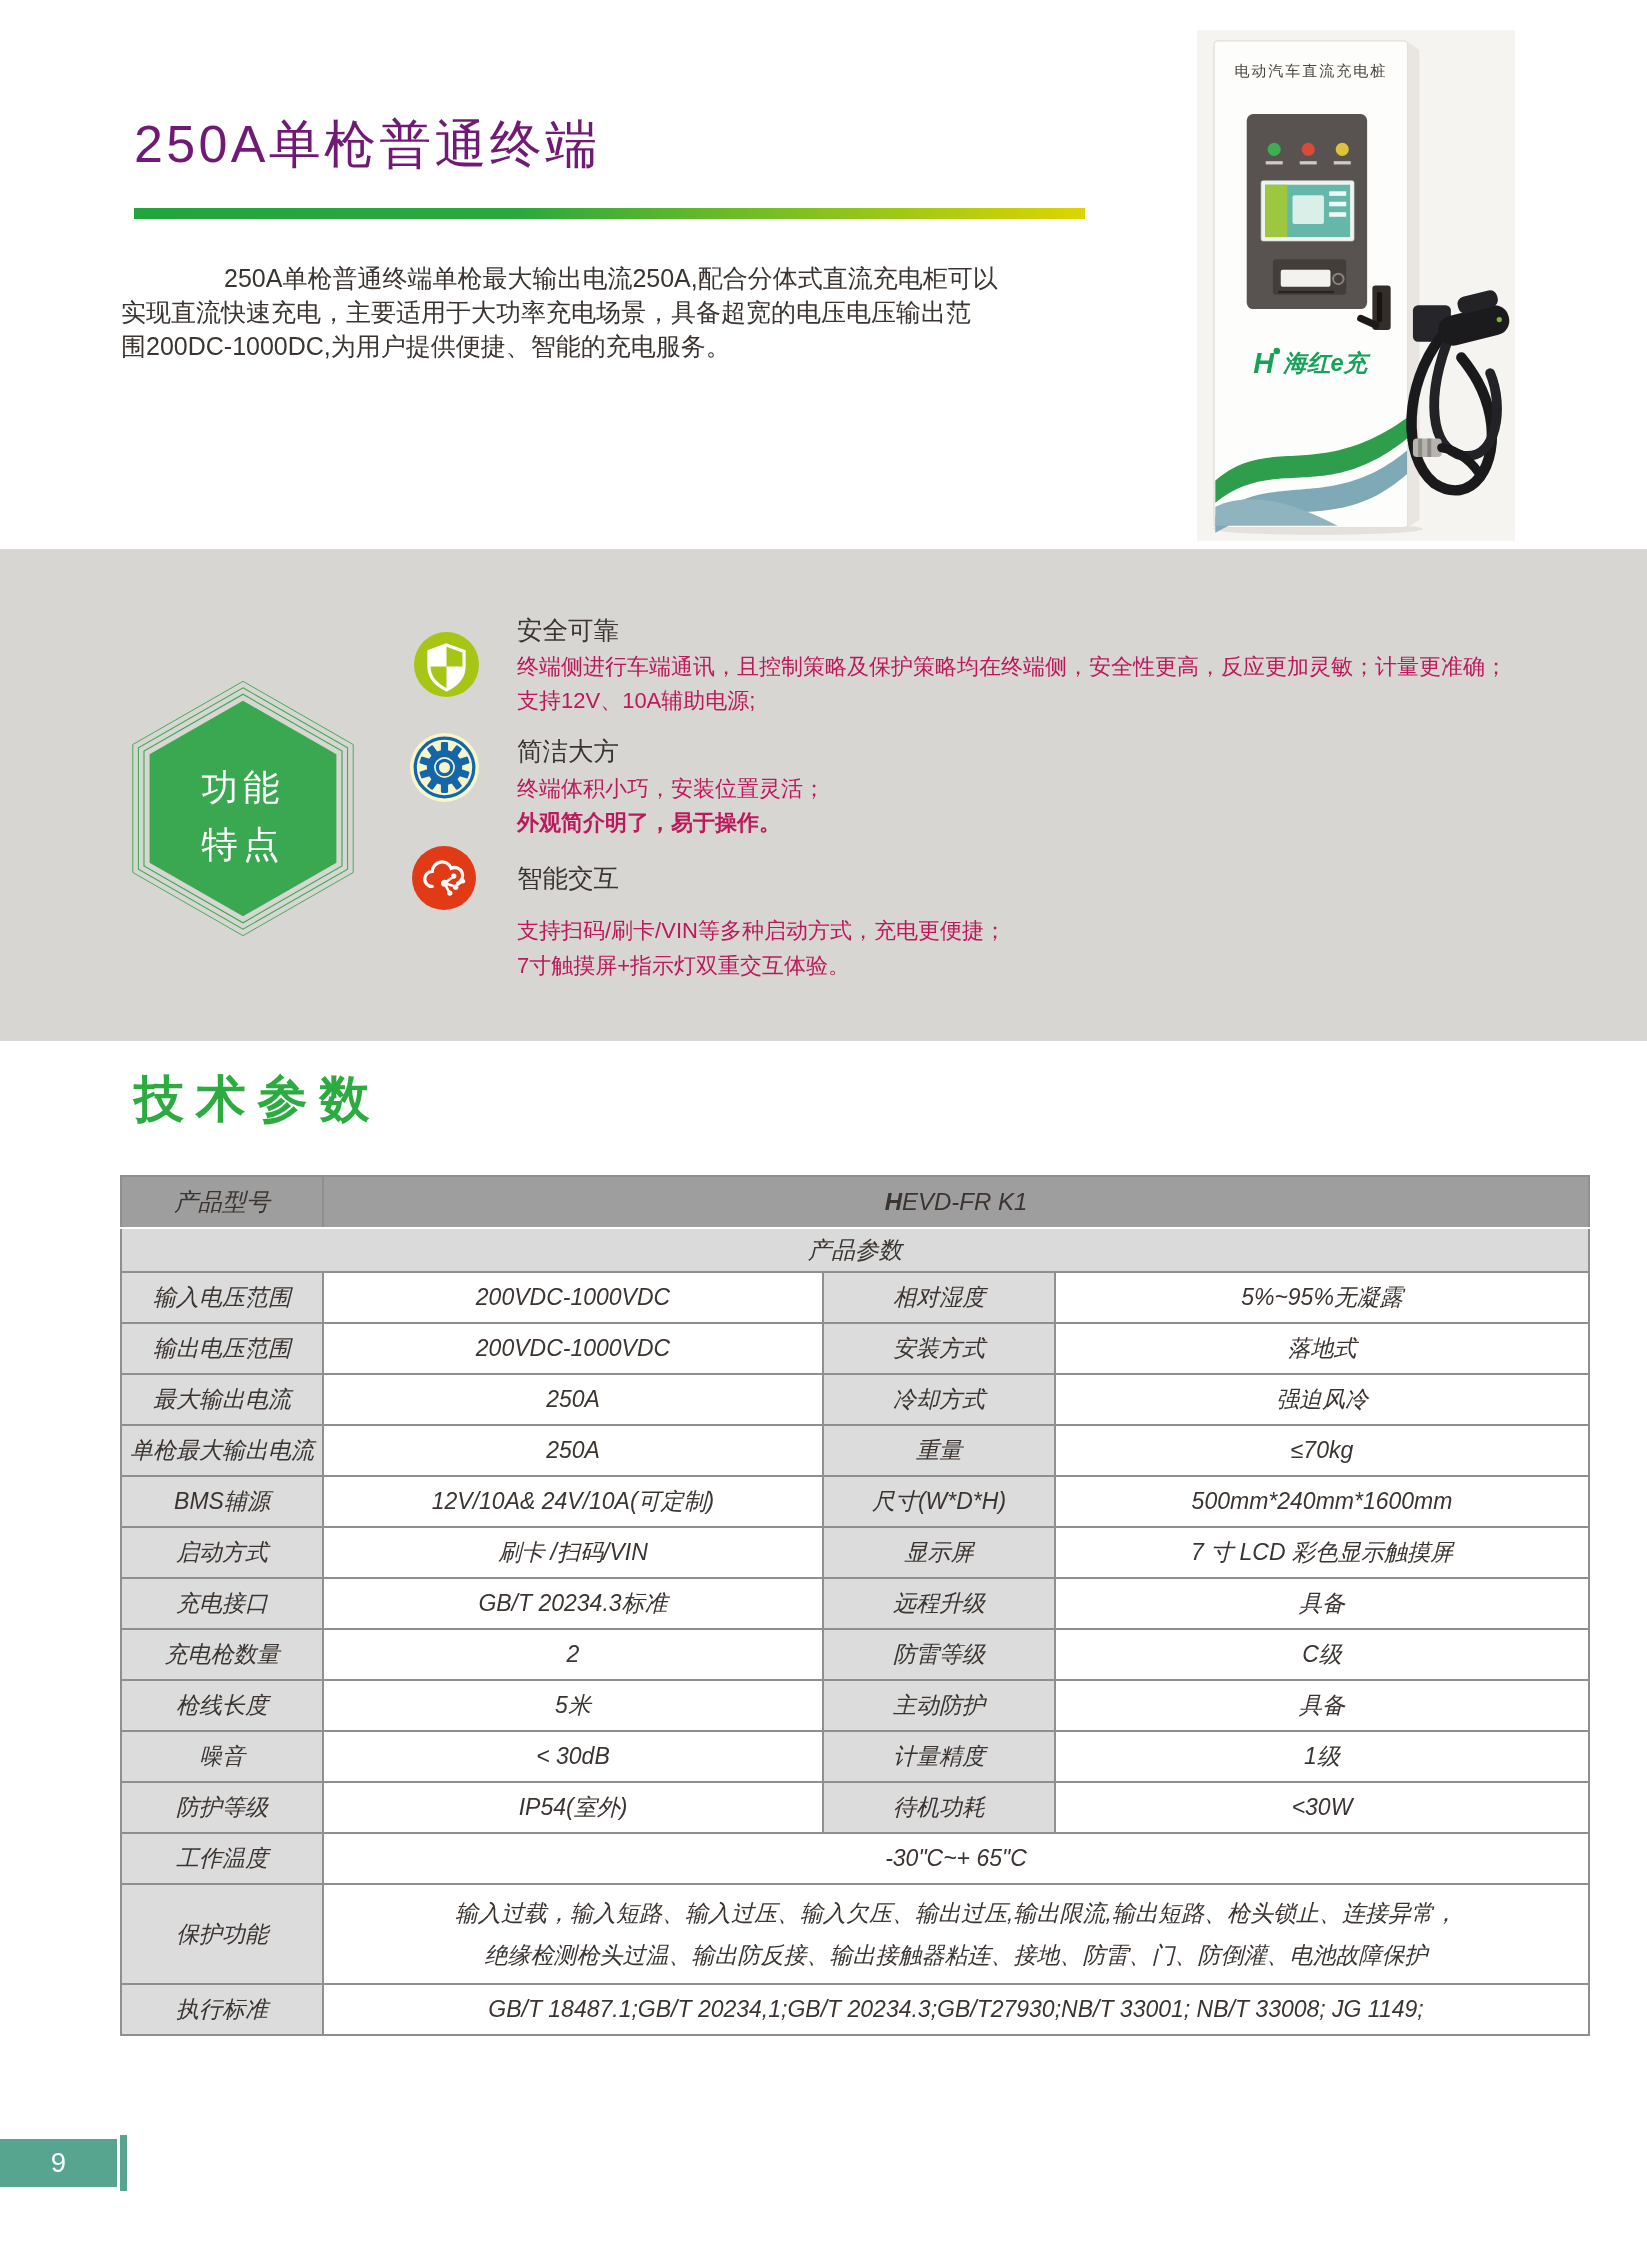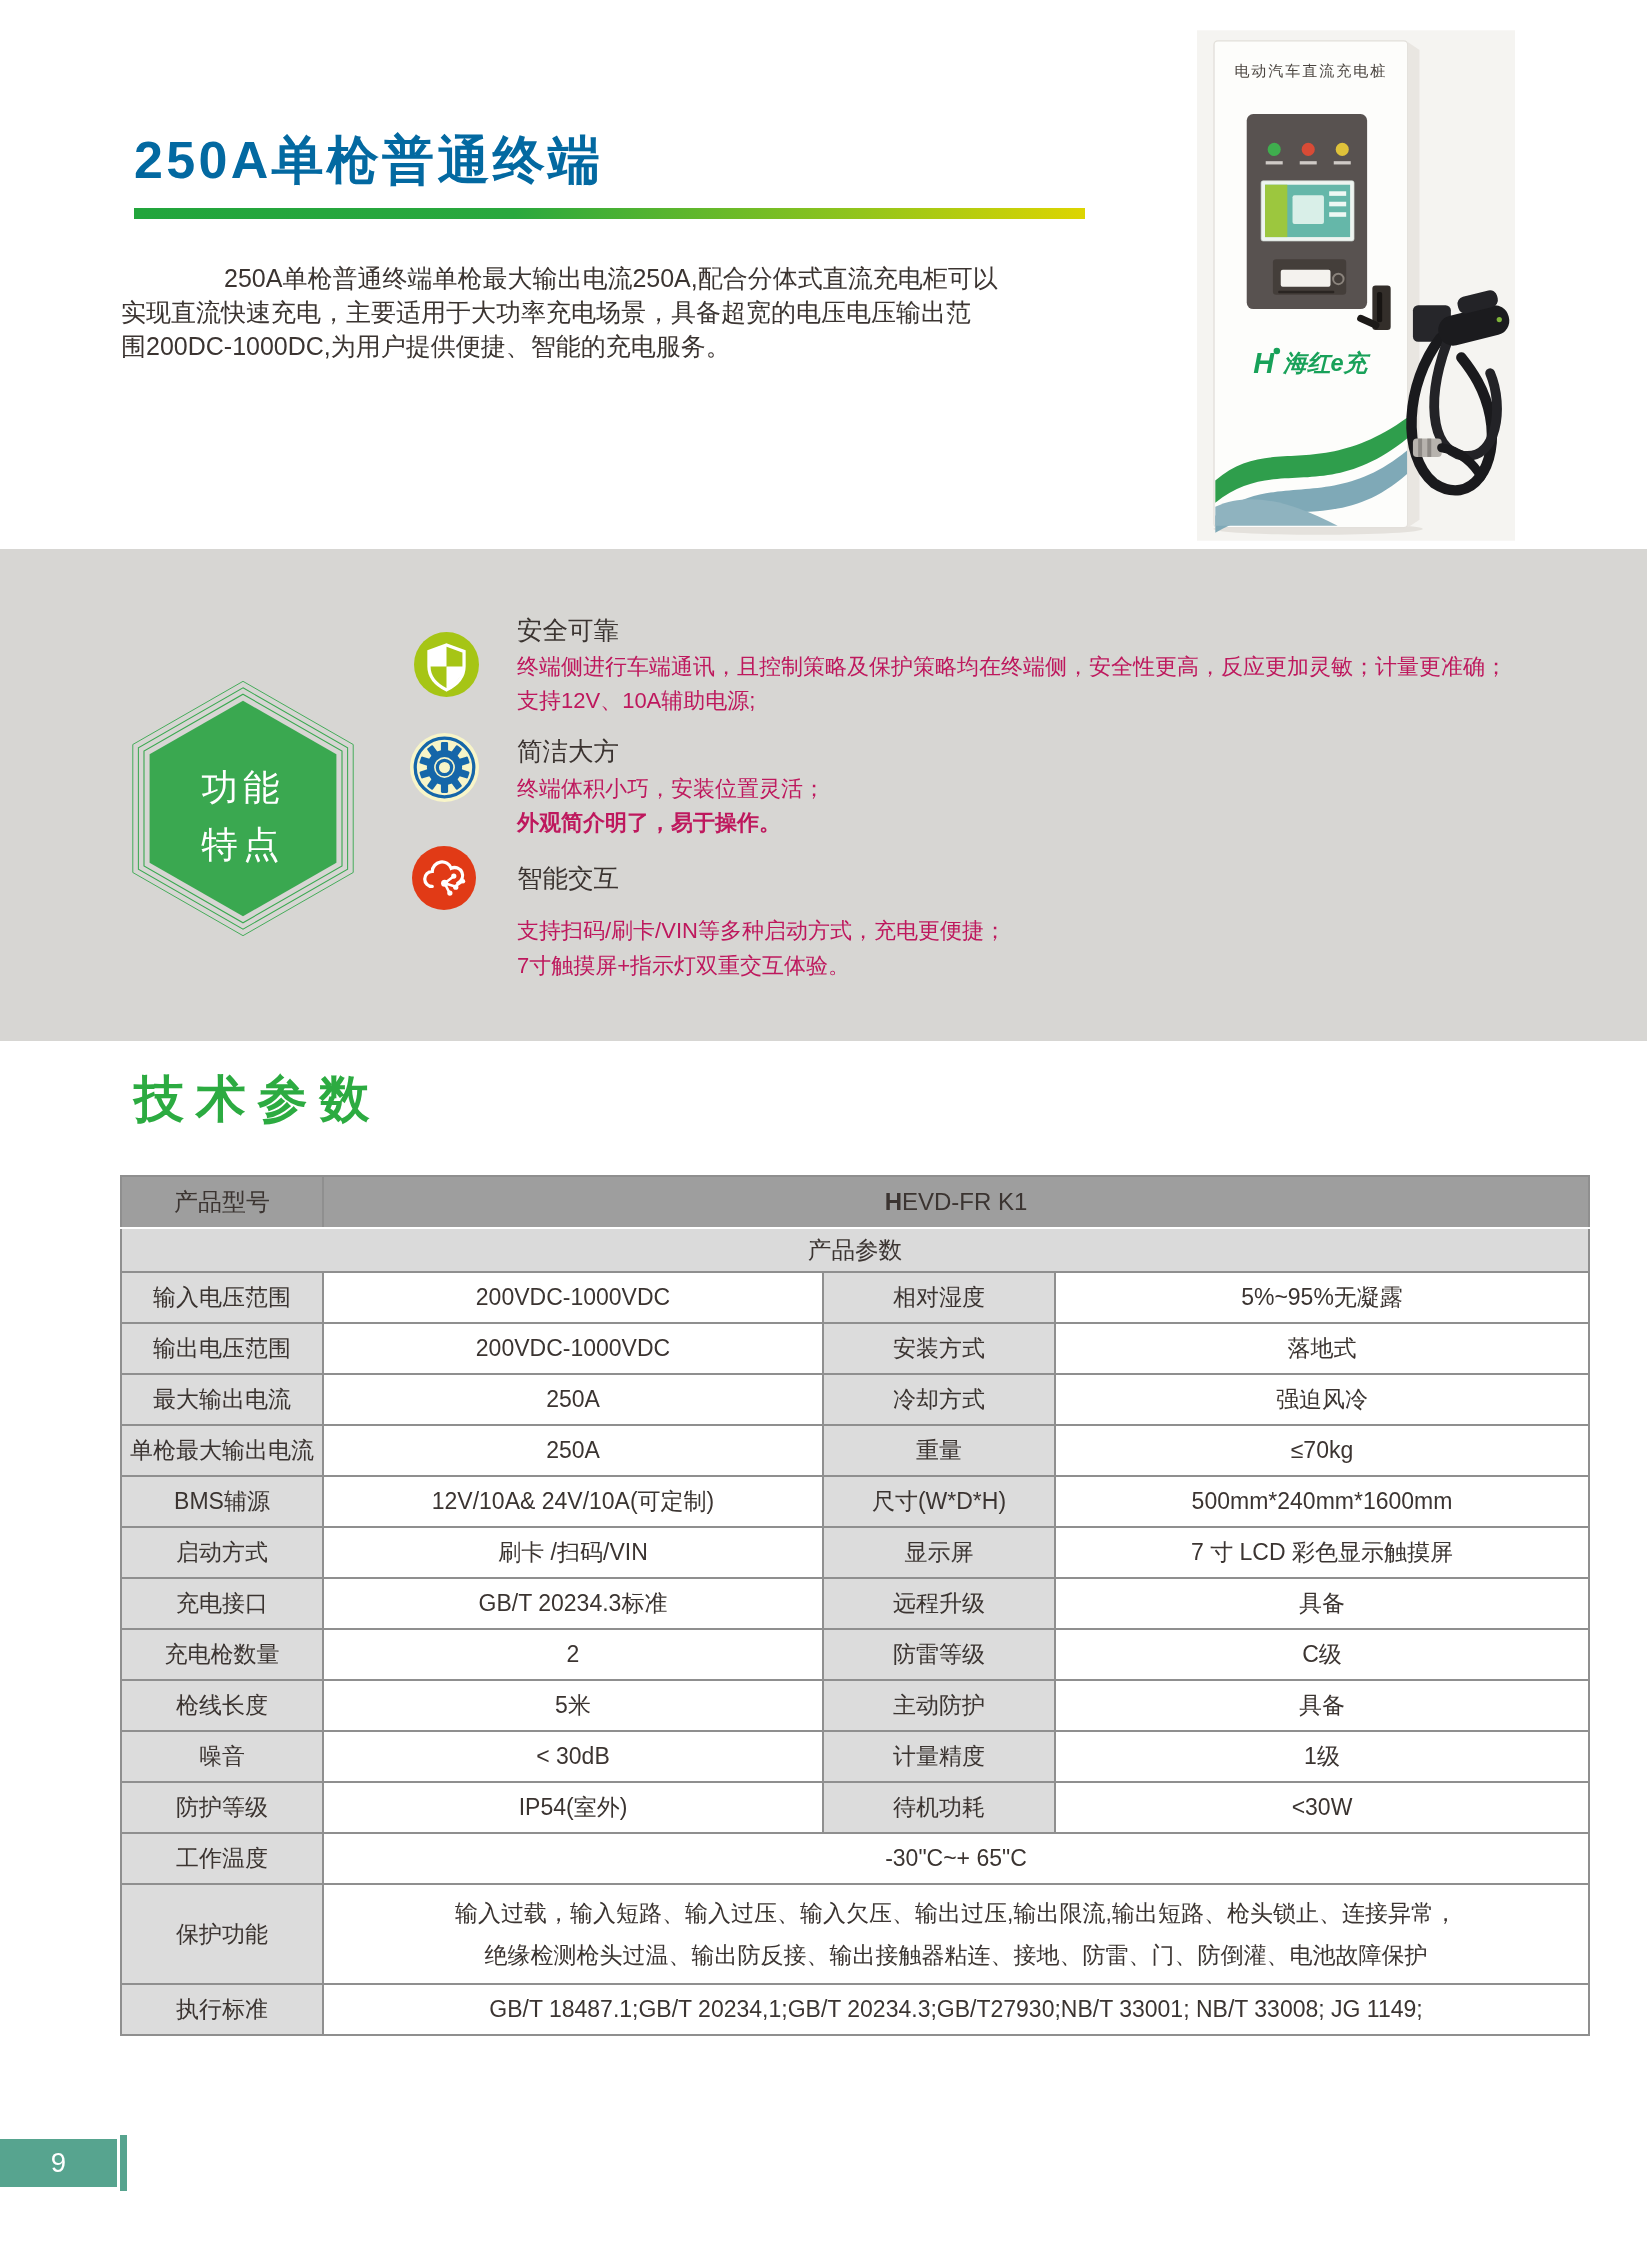--- a/index.html
+++ b/index.html
@@ -7,8 +7,8 @@
         font-family:"Liberation Sans","DejaVu Sans",sans-serif;color:#3b3431;}
 
   
-  .page-title{position:absolute;left:134px;top:126px;font-size:52px;font-weight:bold;
-              color:#0369a1;letter-spacing:3.3px;white-space:nowrap;}
+  .page-title{position:absolute;left:134px;top:110px;font-size:52px;font-weight:normal;
+              color:#701a75;letter-spacing:3.3px;white-space:nowrap;}
   .title-underline{position:absolute;left:134px;top:208px;width:951px;height:10.5px;
               background:linear-gradient(90deg,#22a53c 0%,#2aa83e 40%,#8ec41d 75%,#ddd501 100%);}
   .desc{position:absolute;left:121px;top:261px;width:930px;font-size:25px;line-height:34px;

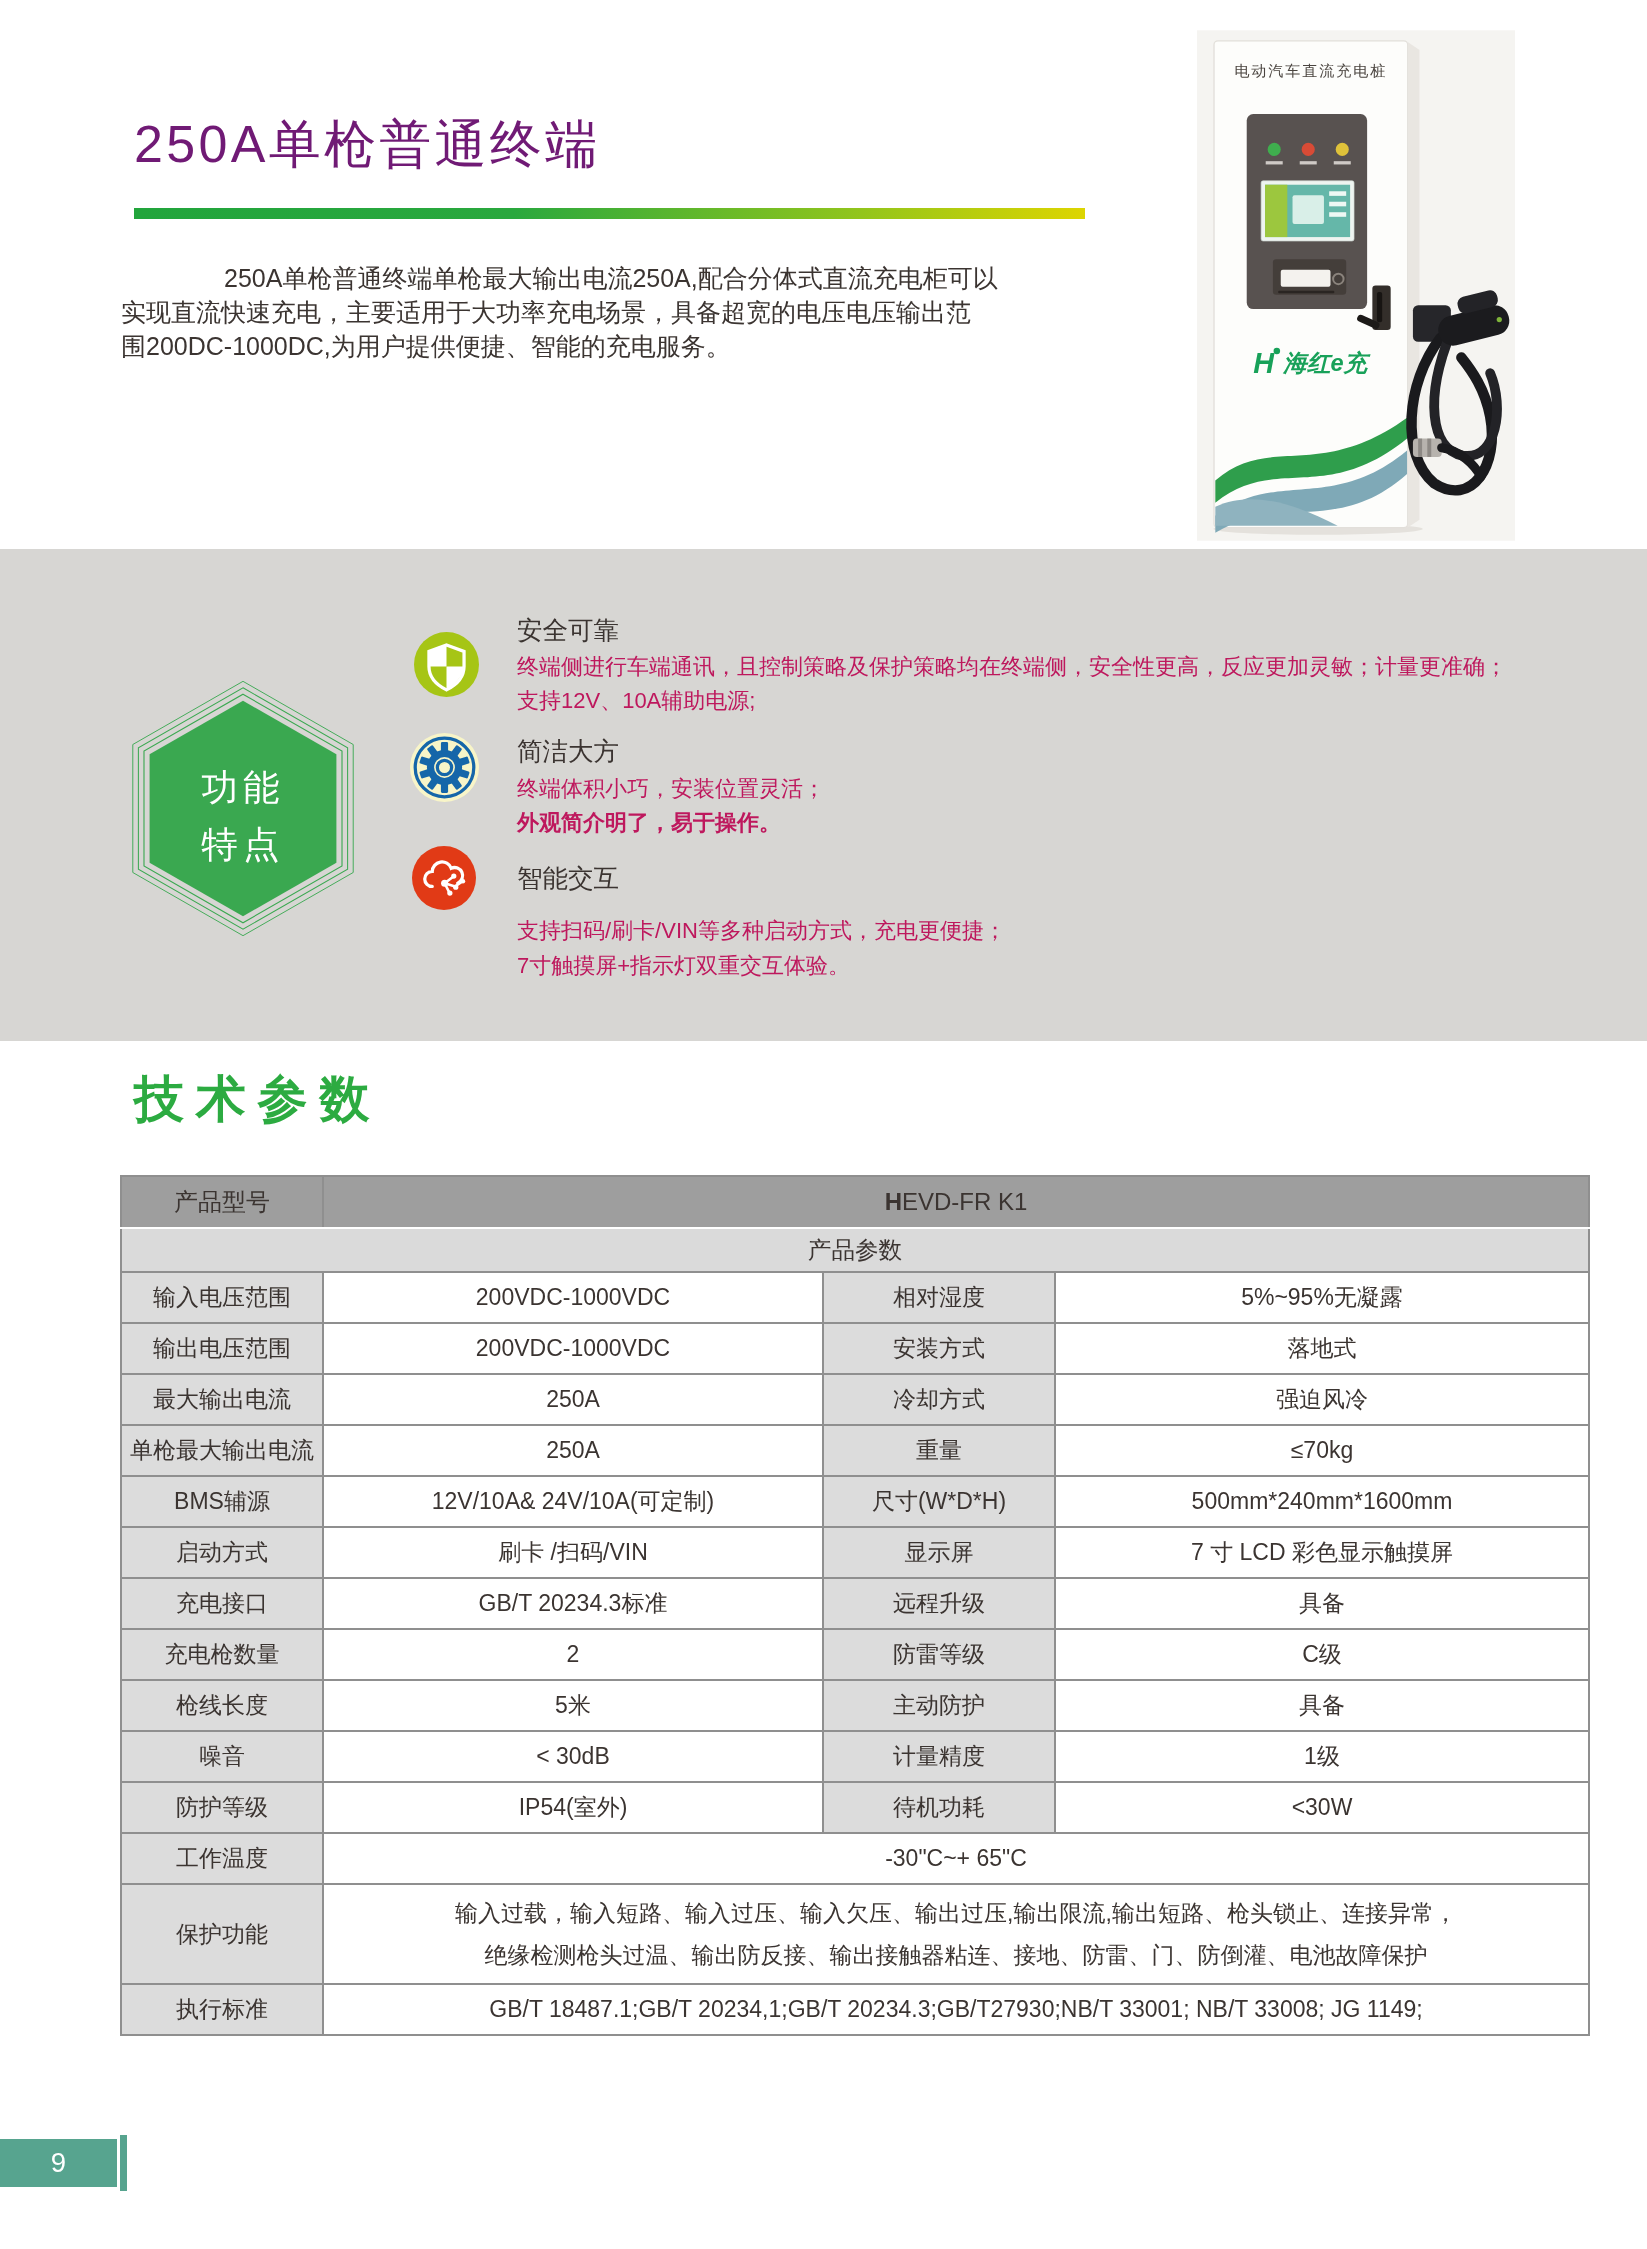--- a/index.html
+++ b/index.html
@@ -32,7 +32,7 @@
   table.spec{position:absolute;left:120px;top:1175px;width:1468px;border-collapse:collapse;
              table-layout:fixed;font-size:23px;color:#3b3431;}
   table.spec td{border:2px solid #8f8f8f;text-align:center;vertical-align:middle;padding:0;}
-  table.spec{border:2.6px solid #8f8f8f;}
+  table.spec{border:2.6px solid #8f8f8f;font-style:italic;}
   tr.ra{height:52px;} tr.rb{height:44px;padding-left:8px;} tr.rn{height:51px;} tr.rp{height:100px;margin-left:47px;}
   tr.ra td{background:#9e9e9e;border-bottom:2.6px solid #ffffff;font-size:24px;}
   tr.rb td{background:#dadada;font-size:23.6px;}

